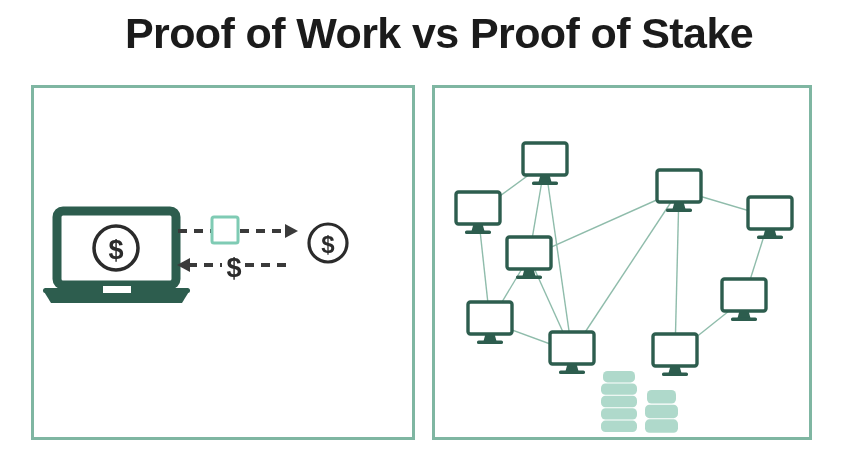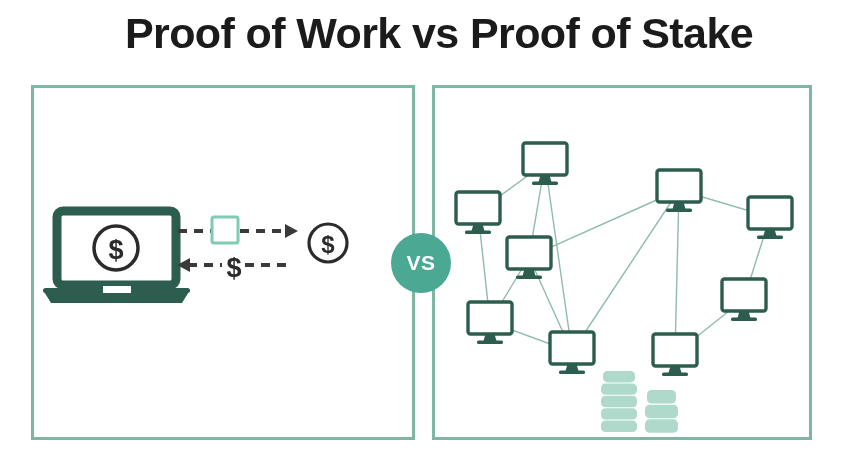--- a/index.html
+++ b/index.html
@@ -205,7 +205,6 @@
       </g>
   </svg>
 
-  <div id="vs-badge">VS</div>
 
 </div>
 

